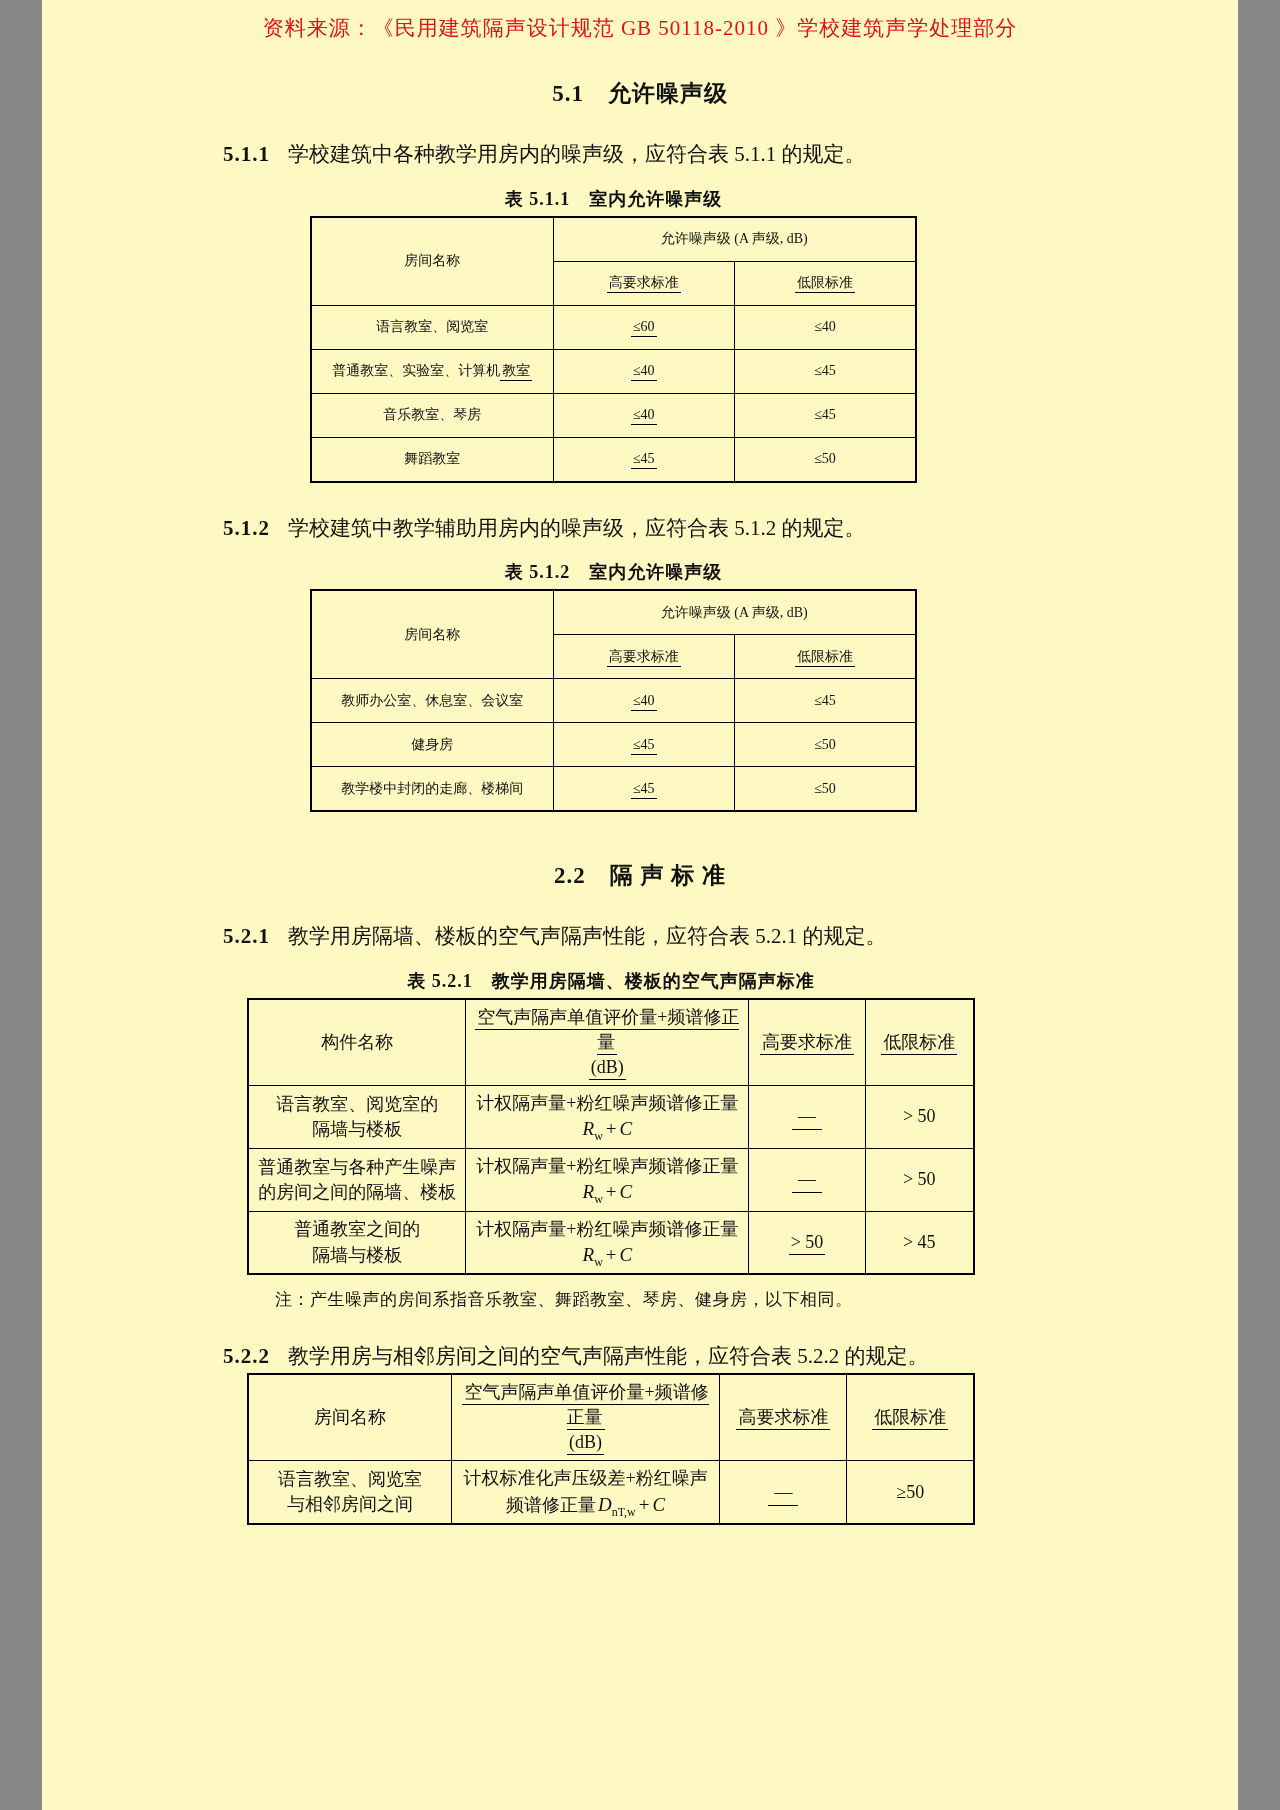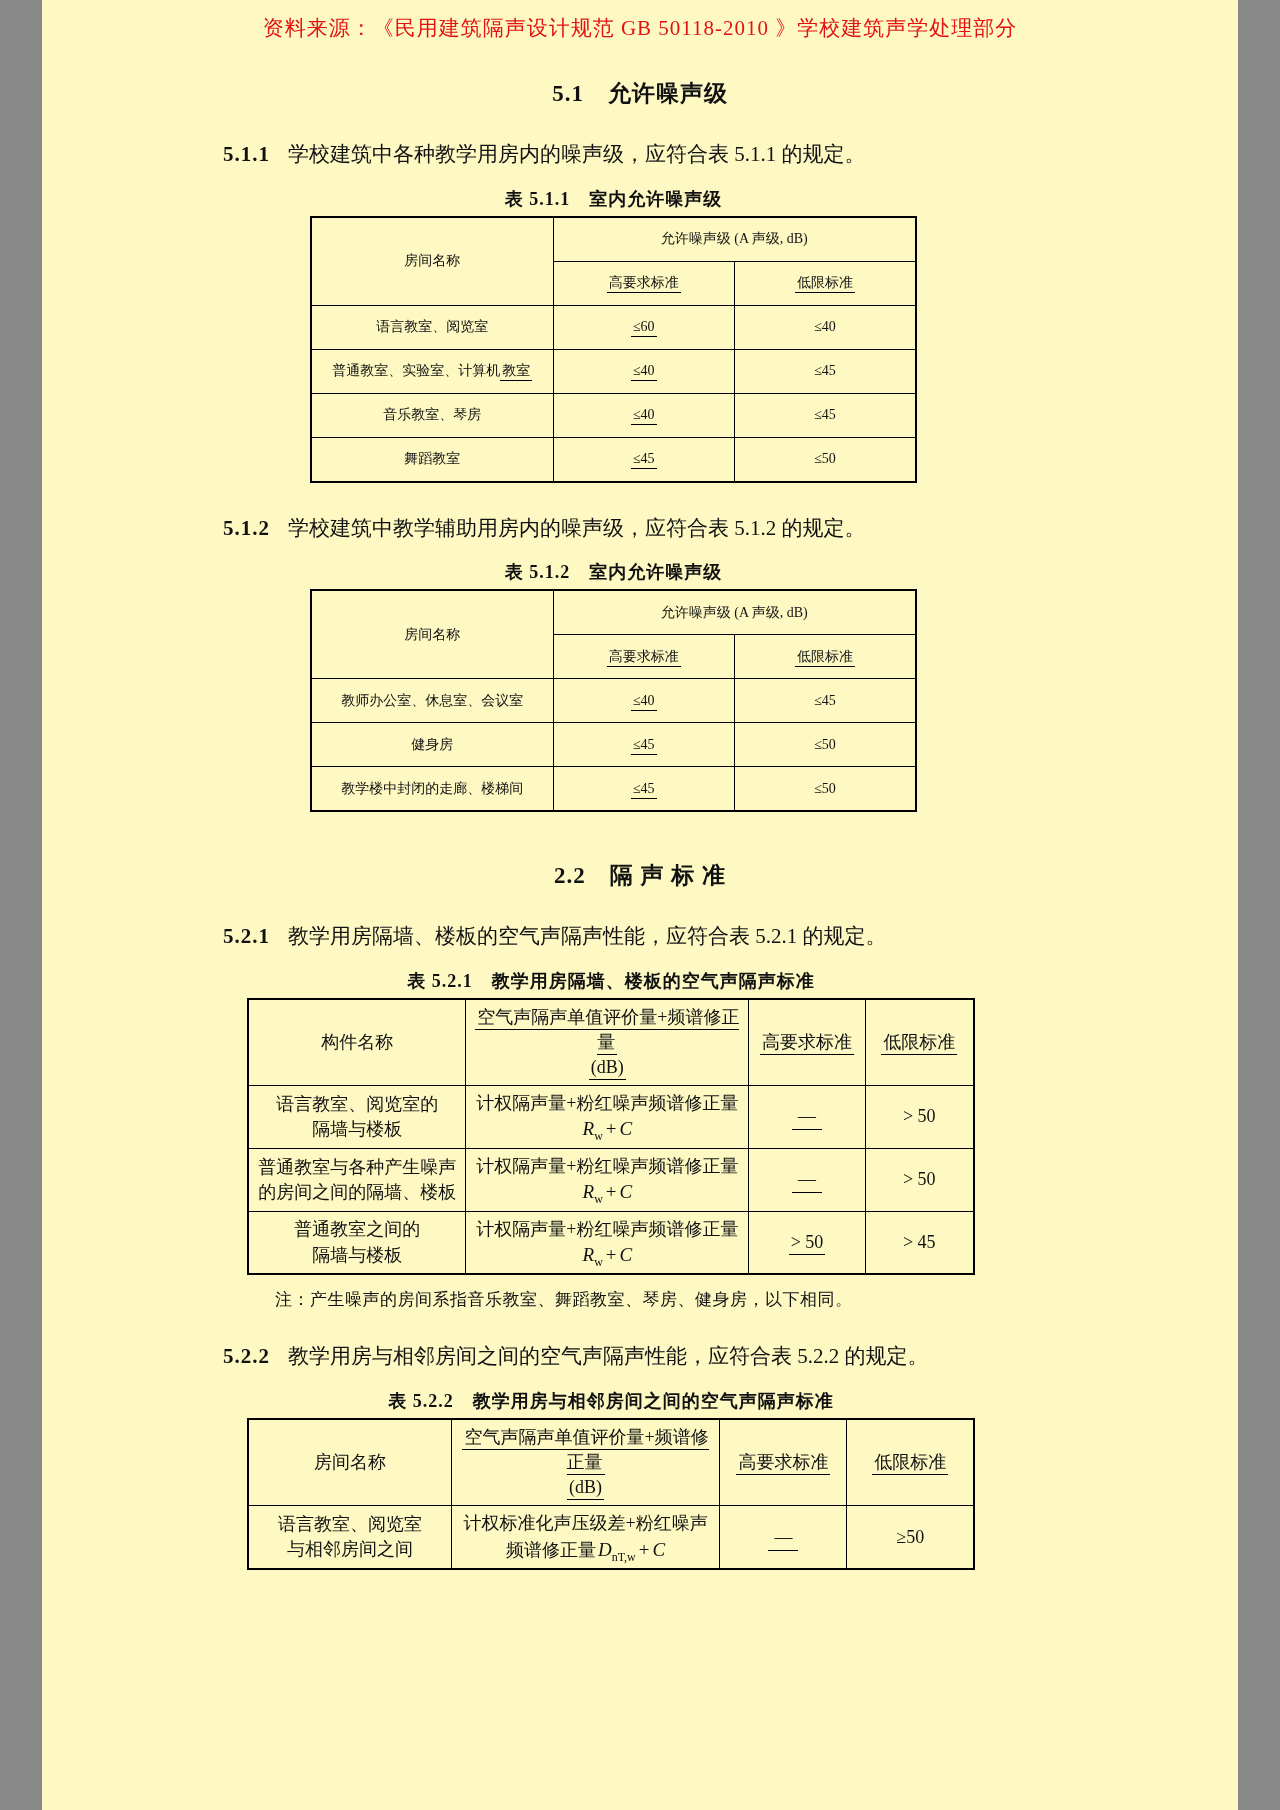--- a/index.html
+++ b/index.html
@@ -219,7 +219,6 @@
     </p>
 
     <div class="twrap-l">
-      <div class="cap">表 5.2.2　教学用房与相邻房间之间的空气声隔声标准</div>
       <table class="tbl tbl-l">
         <colgroup>
             <col style="width:28%">

